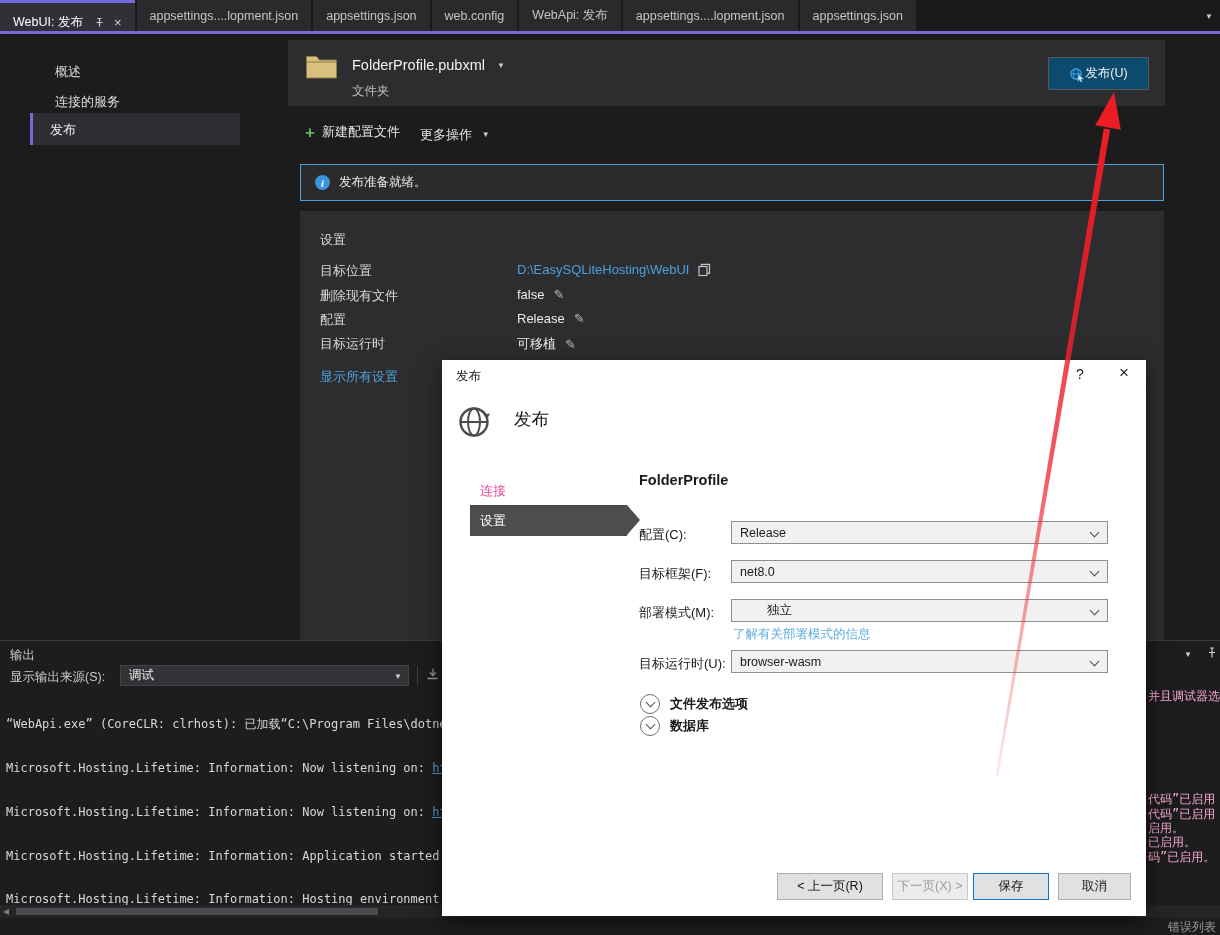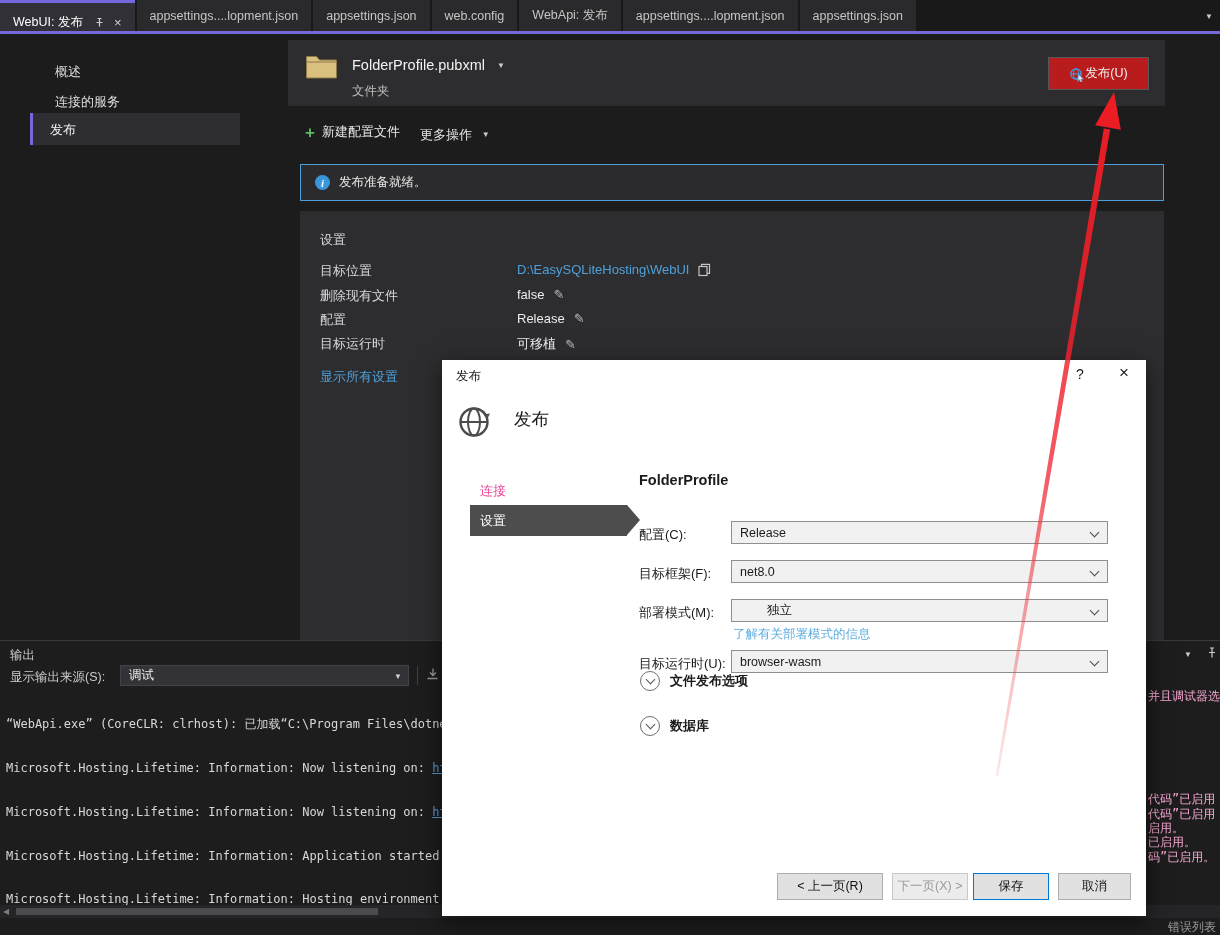--- a/index.html
+++ b/index.html
@@ -27,7 +27,7 @@
   #profile-title{position:absolute;left:64px;top:17px;color:#f2f2f2;font-size:14.5px;}
   #profile-title .caret{color:#cccccc;font-size:8px;margin-left:8px;vertical-align:2px;}
   #profile-sub{position:absolute;left:64px;top:43px;color:#bdbdbd;font-size:12.5px;}
-  #publish-btn{position:absolute;left:760px;top:17px;width:101px;height:33px;background:#b91c1c;
+  #publish-btn{position:absolute;left:760px;top:17px;width:101px;height:33px;background:#0c4a6e;
        border:1px solid #56565c;box-sizing:border-box;display:flex;align-items:center;justify-content:center;
        color:#f0f0f0;font-size:12.5px;}
   

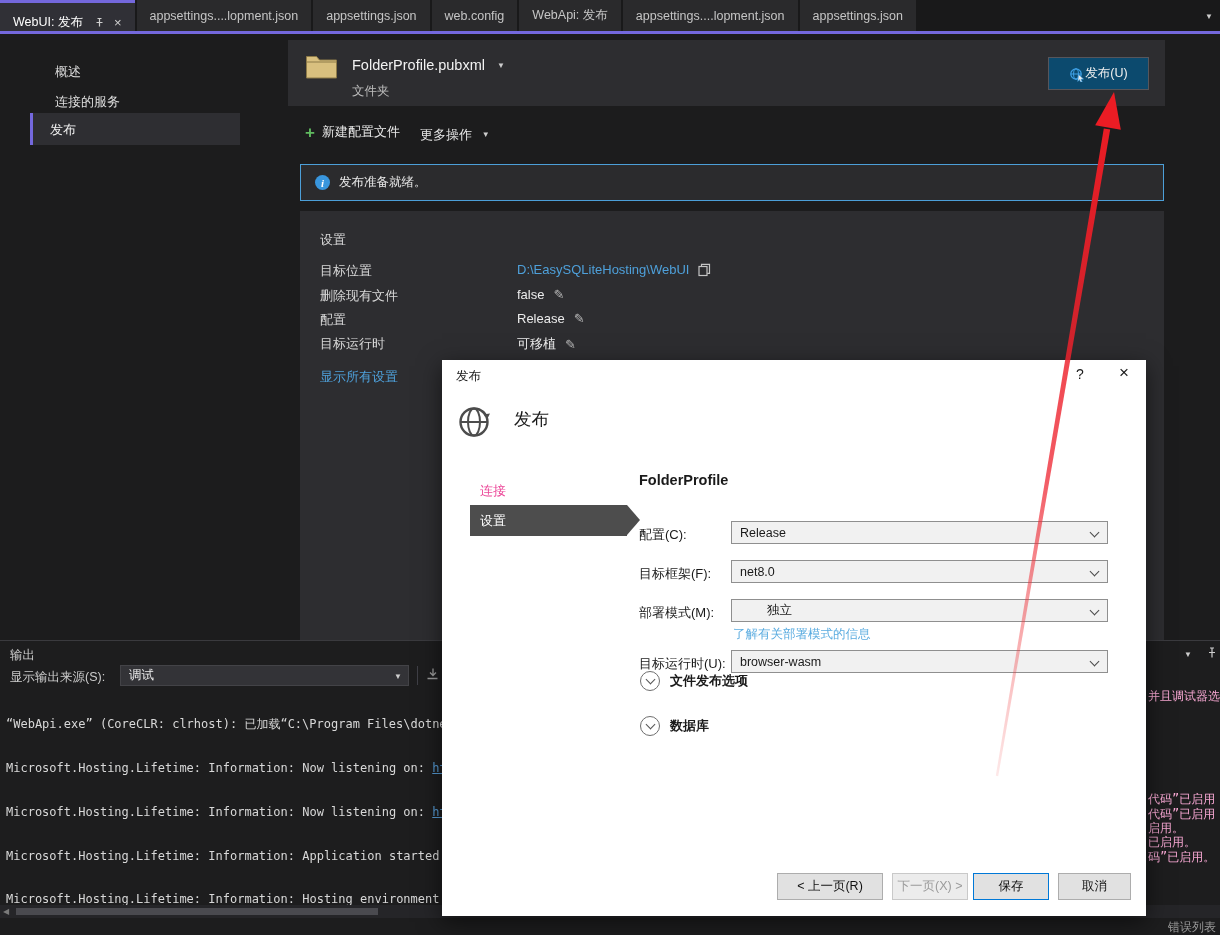--- a/index.html
+++ b/index.html
@@ -97,7 +97,7 @@
   #deploy-link{position:absolute;left:291px;top:266px;font-size:12.5px;color:#5bace0;}
   #lbl3{top:295px;text-align:center;} #cmb3{top:290px;}
   .exp{position:absolute;left:198px;display:flex;align-items:center;gap:10px;}
-  #exp0{top:311px;} #exp1{top:356px;}
+  #exp0{top:334px;} #exp1{top:356px;}
   .exp .circ{width:20px;height:20px;border:1.5px solid #6e6e6e;border-radius:50%;box-sizing:border-box;position:relative;}
   .exp .circ::after{content:"";position:absolute;left:5.5px;top:4px;width:6px;height:6px;
        border-right:1.6px solid #555;border-bottom:1.6px solid #555;transform:rotate(45deg);}

